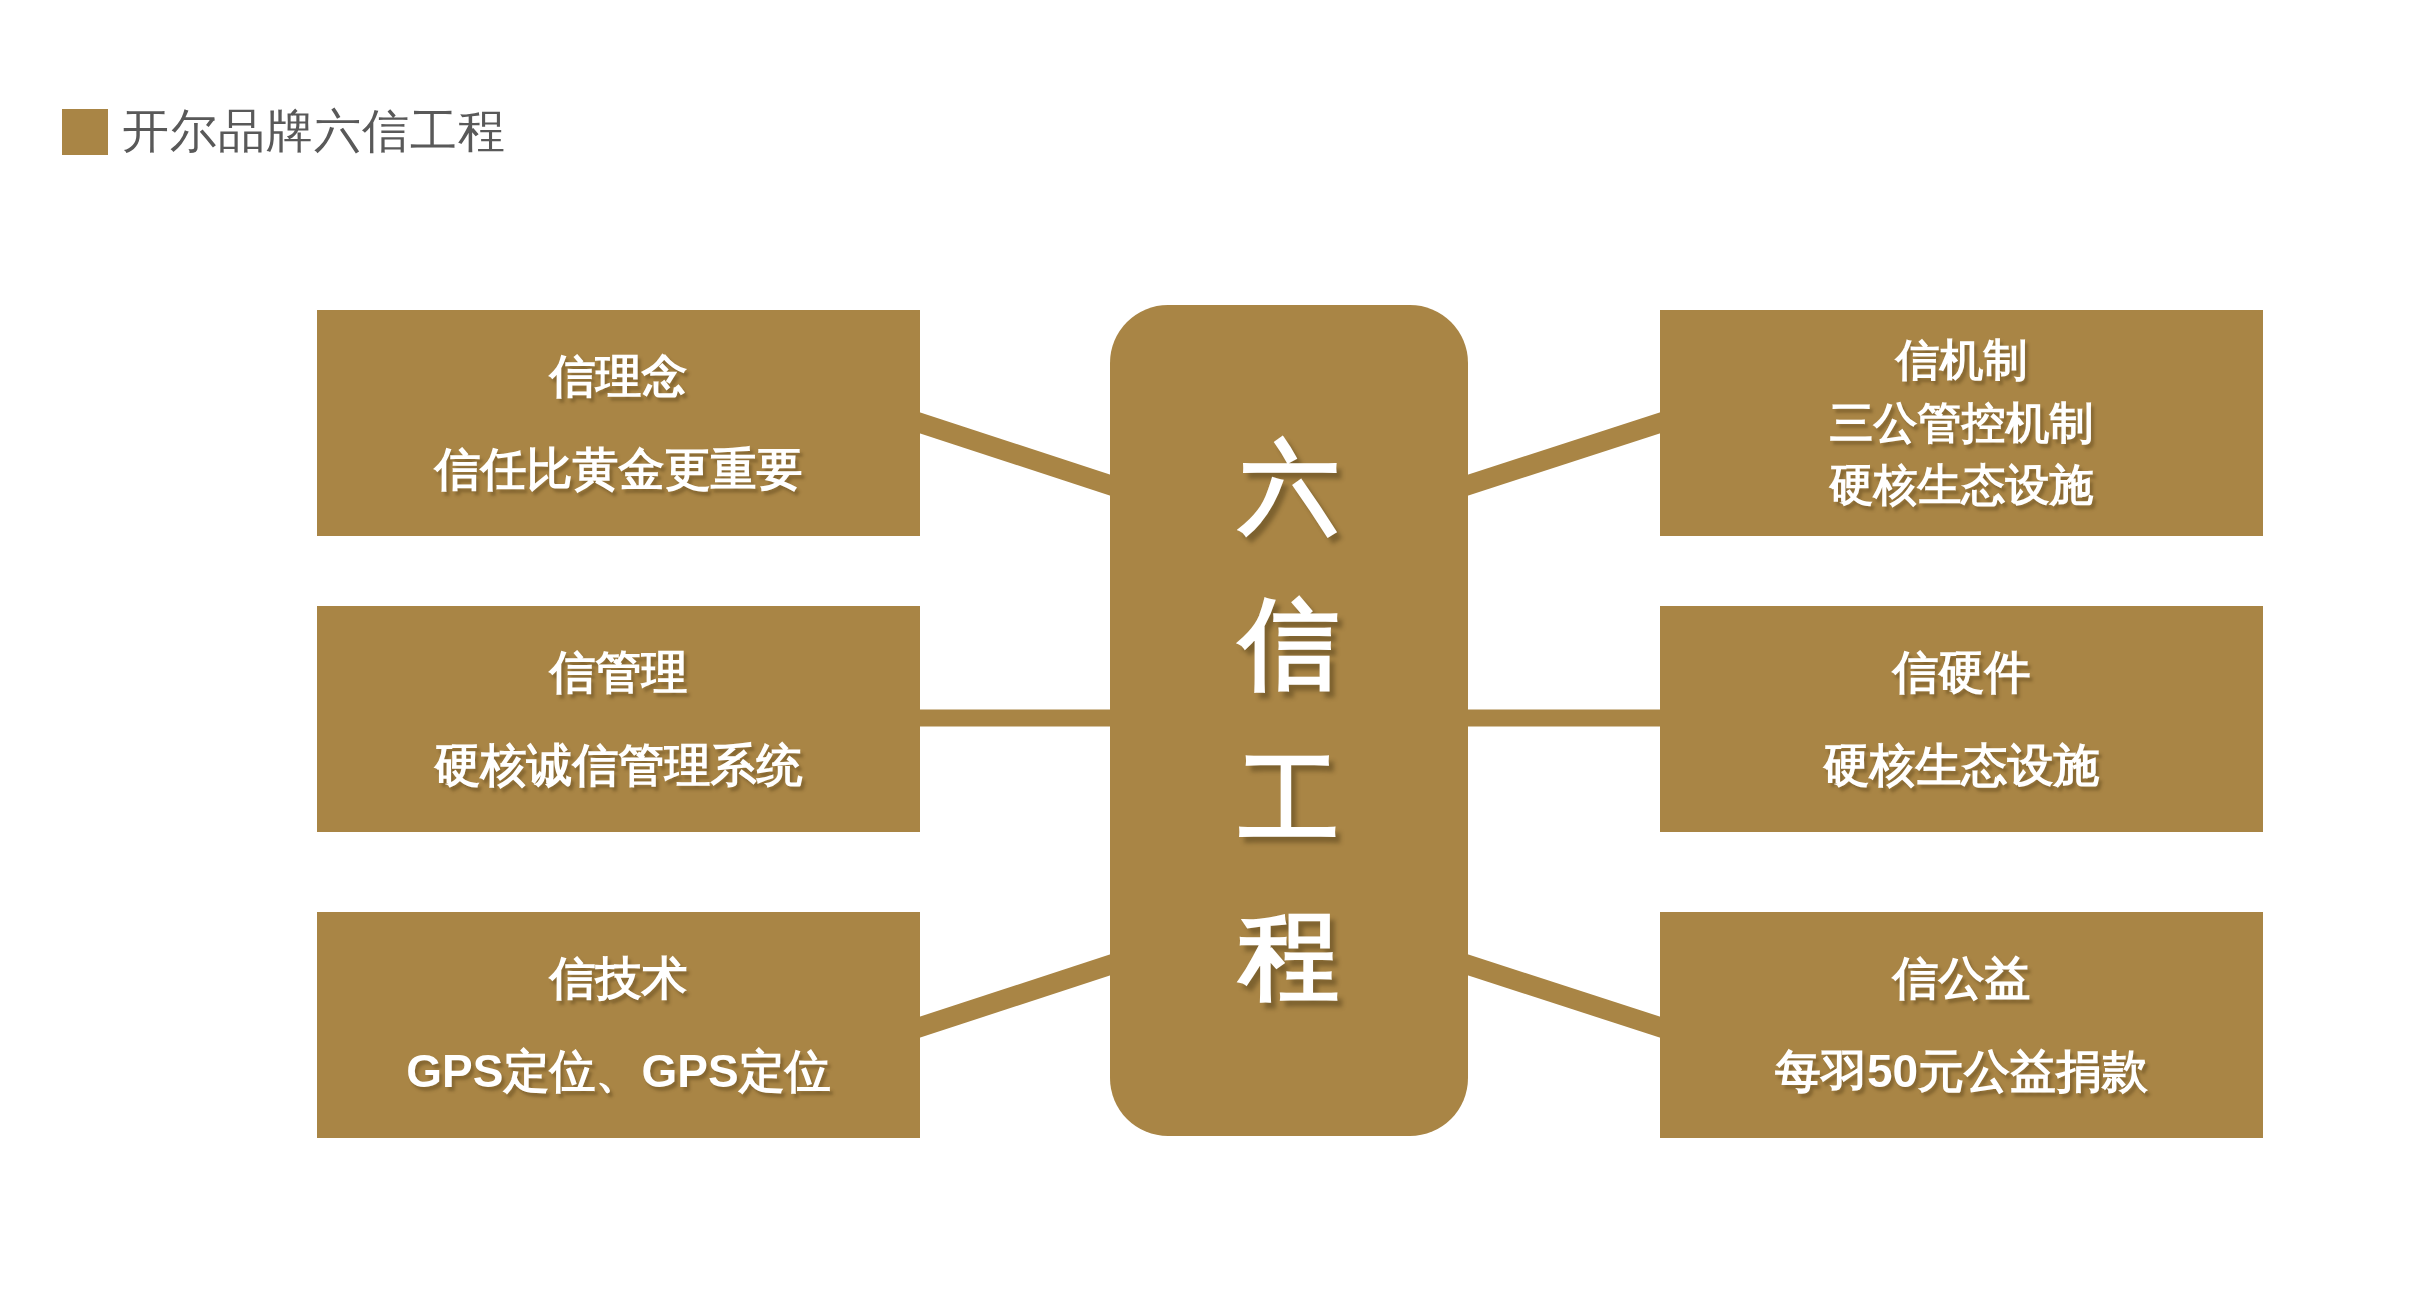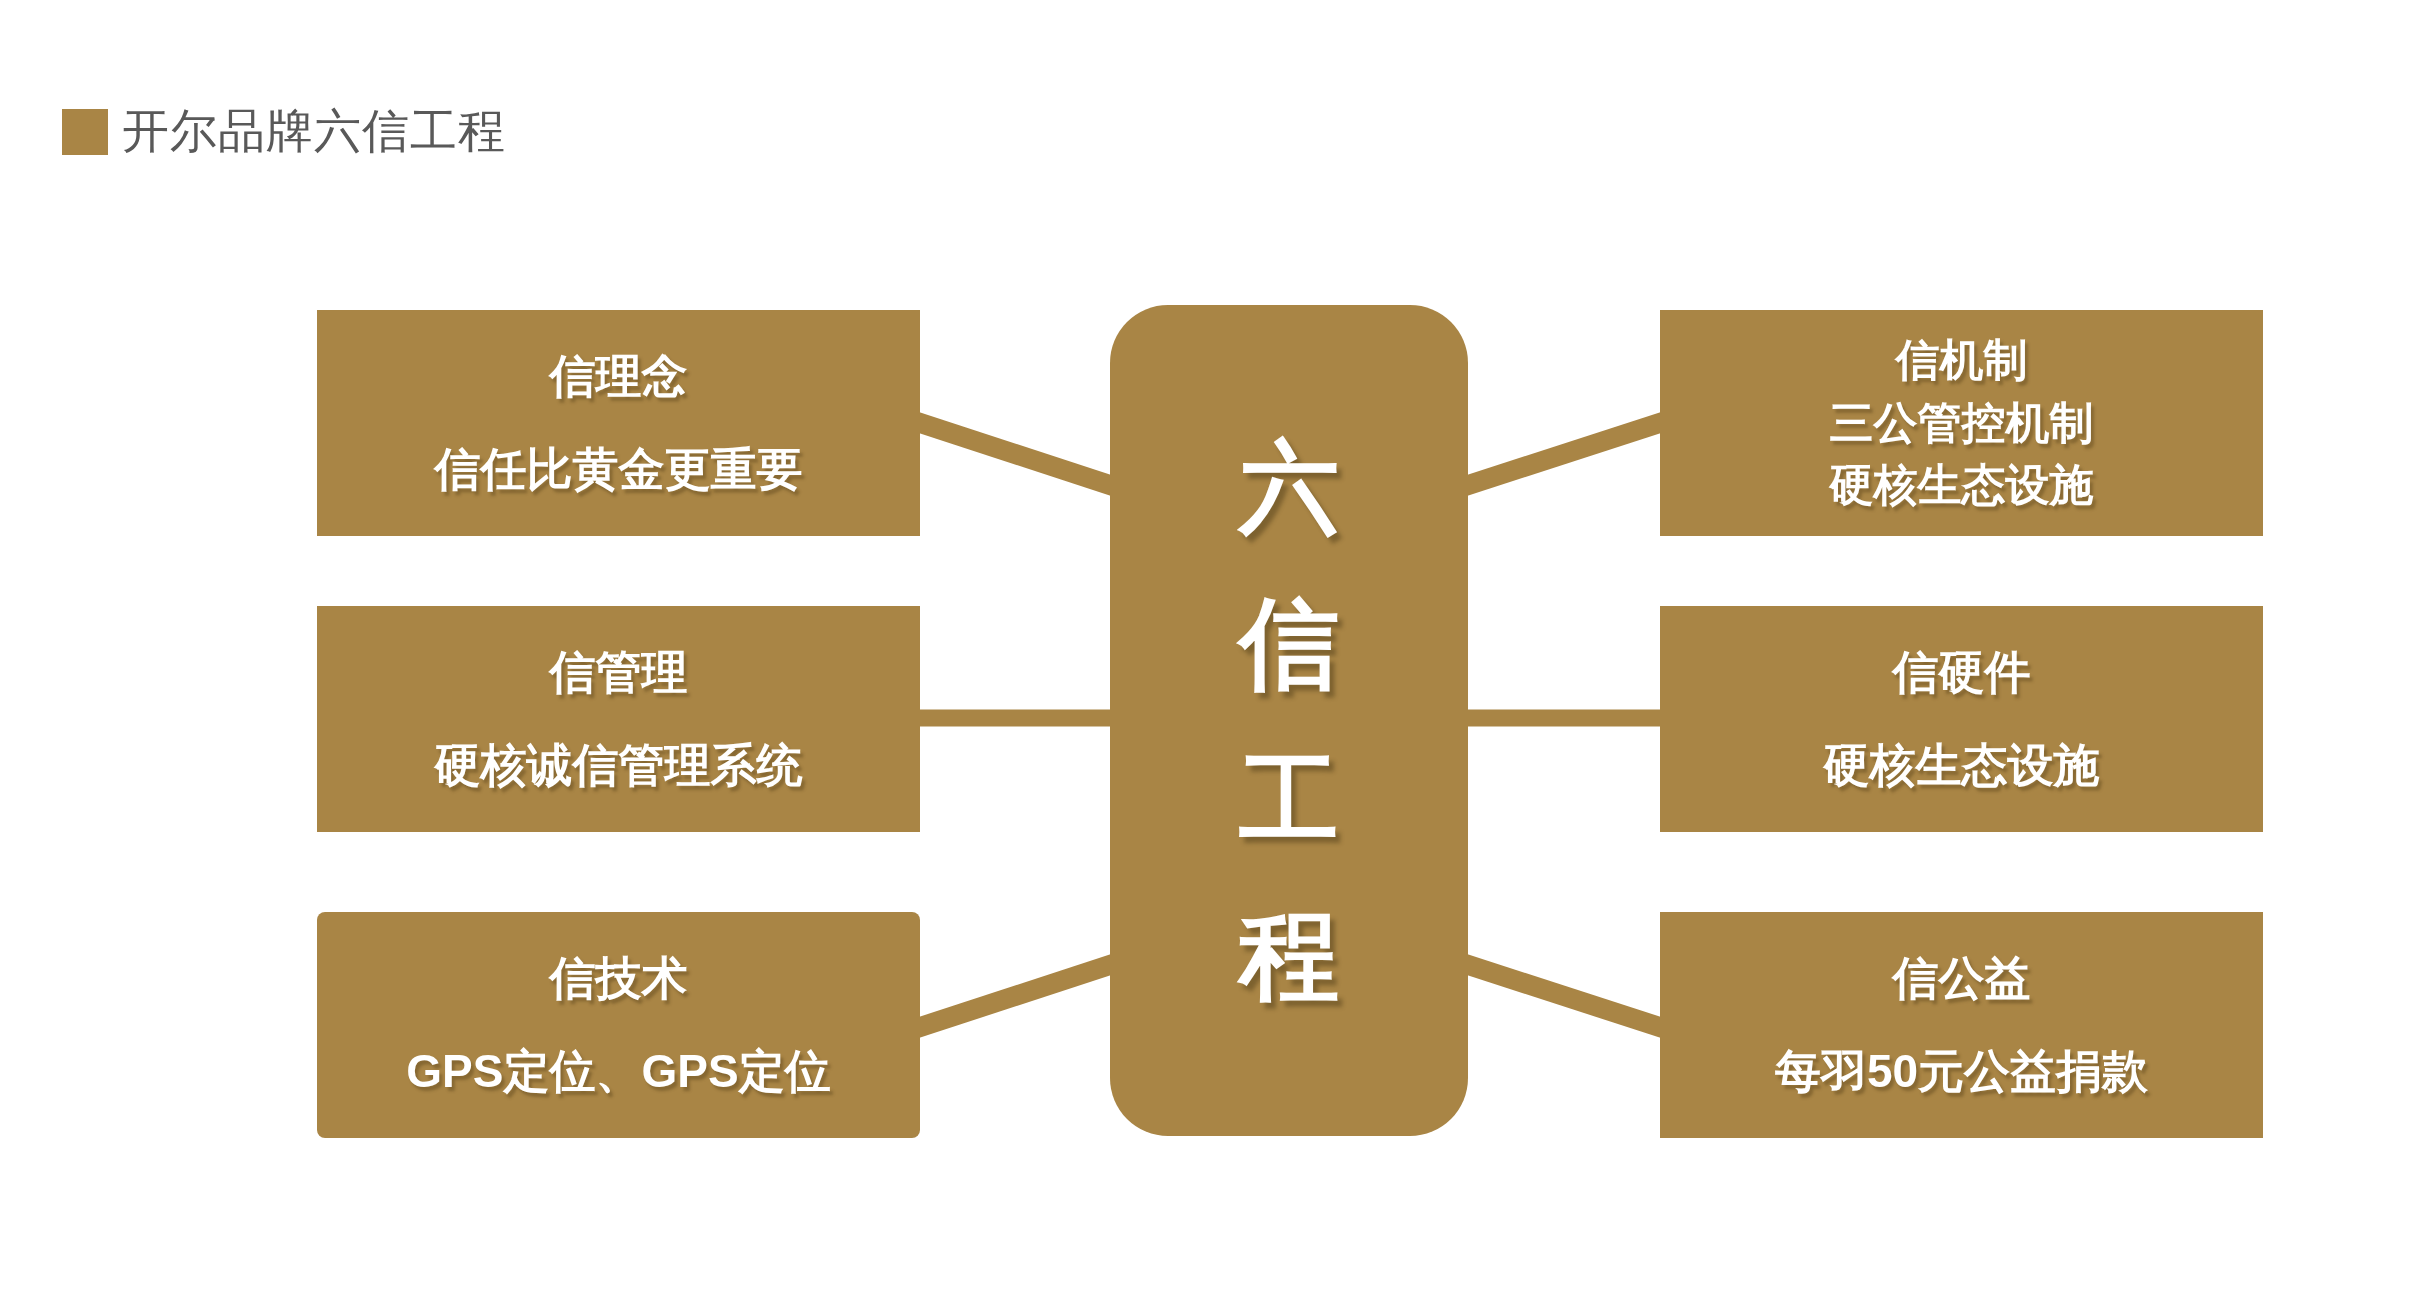--- a/index.html
+++ b/index.html
@@ -78,7 +78,7 @@
 
   .pos-left-1  { left: 317px;  top: 310px; }
   .pos-left-2  { left: 317px;  top: 606px; }
-  .pos-left-3  { left: 317px;  top: 912px; border-radius: 8px; }
+  .pos-left-3  { left: 317px;  top: 912px; }
   .pos-right-1 { left: 1660px; top: 310px; align-items: center; }
   .pos-right-2 { left: 1660px; top: 606px; }
   .pos-right-3 { left: 1660px; top: 912px; }

